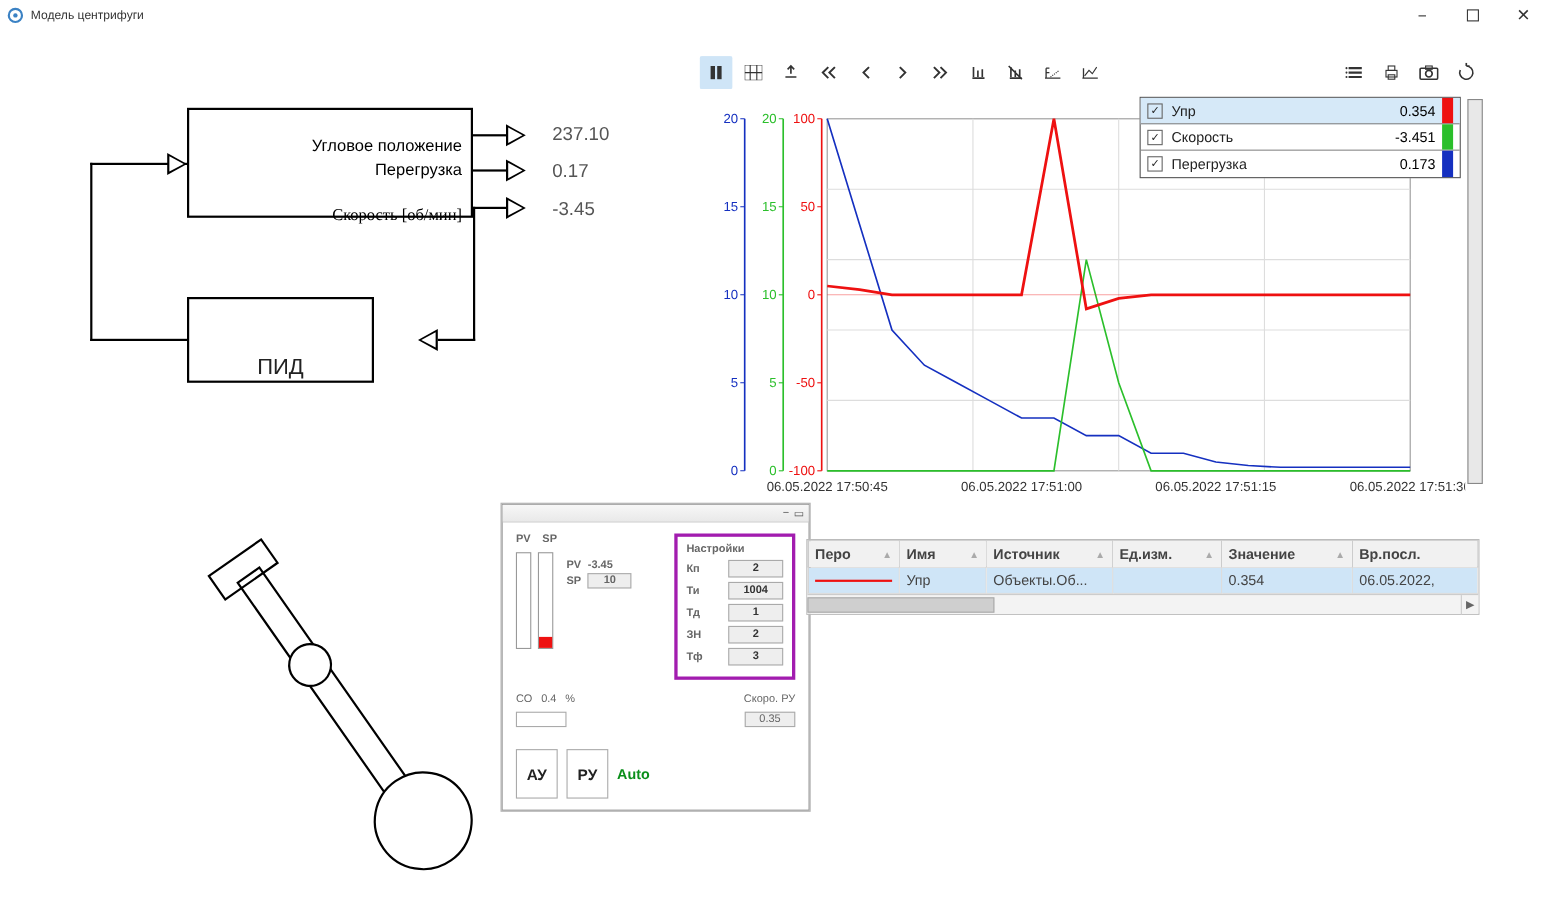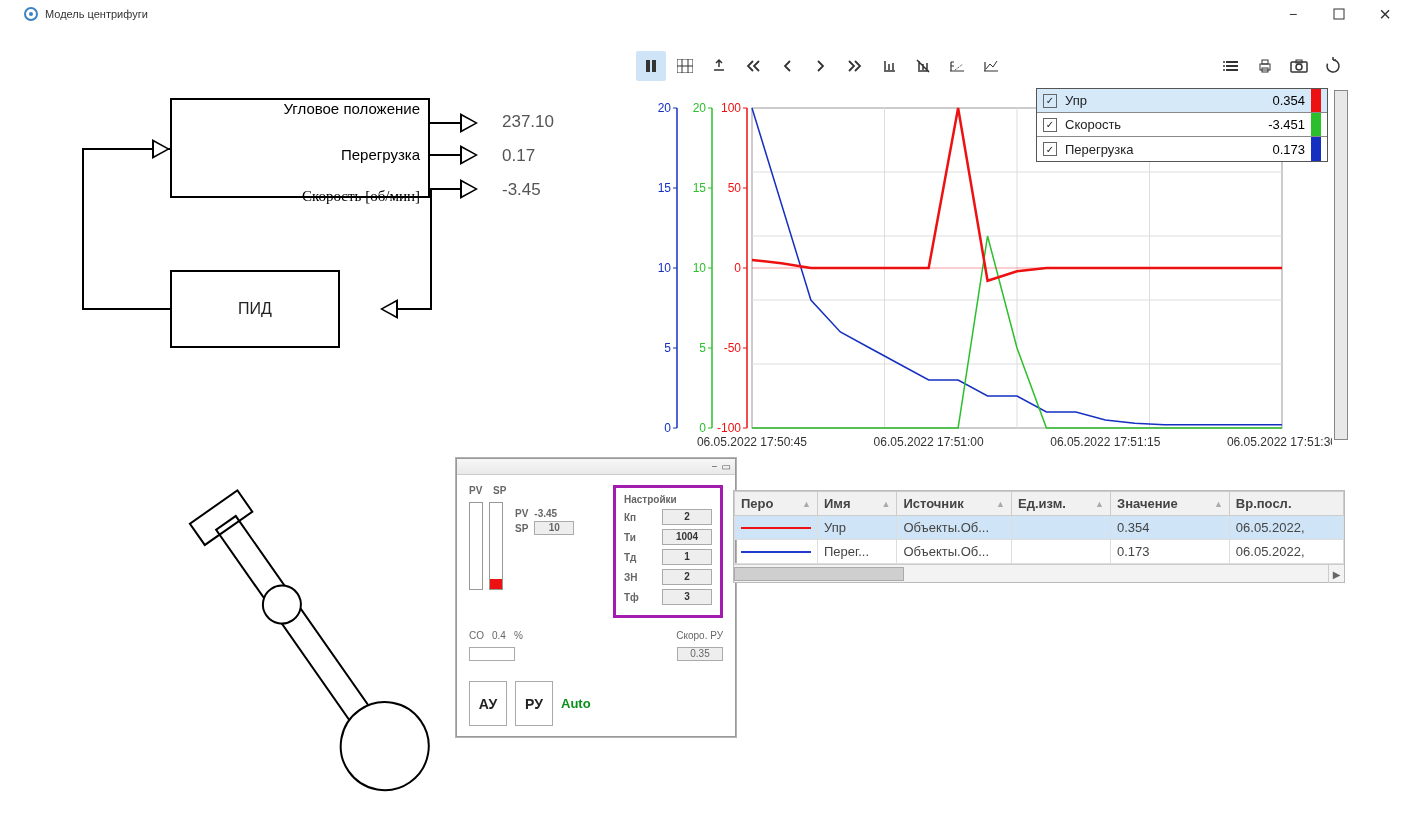--- a/index.html
+++ b/index.html
@@ -6,7 +6,7 @@
   body{background:#fff;width:1408px;height:831px;overflow:hidden;position:relative;font-size:13px;color:#222;}
 
   
-  .titlebar{height:28px;display:flex;align-items:center;padding:0 23px;font-size:11px;color:#333;}
+  .titlebar{height:28px;display:flex;align-items:center;padding:0 6px;font-size:11px;color:#333;}
   .titlebar .appicon{width:16px;height:16px;margin-right:6px;display:inline-block;position:relative;}
   .titlebar .appicon svg{display:block}
   .winbtns{position:absolute;right:0;top:0;display:flex;height:28px;}

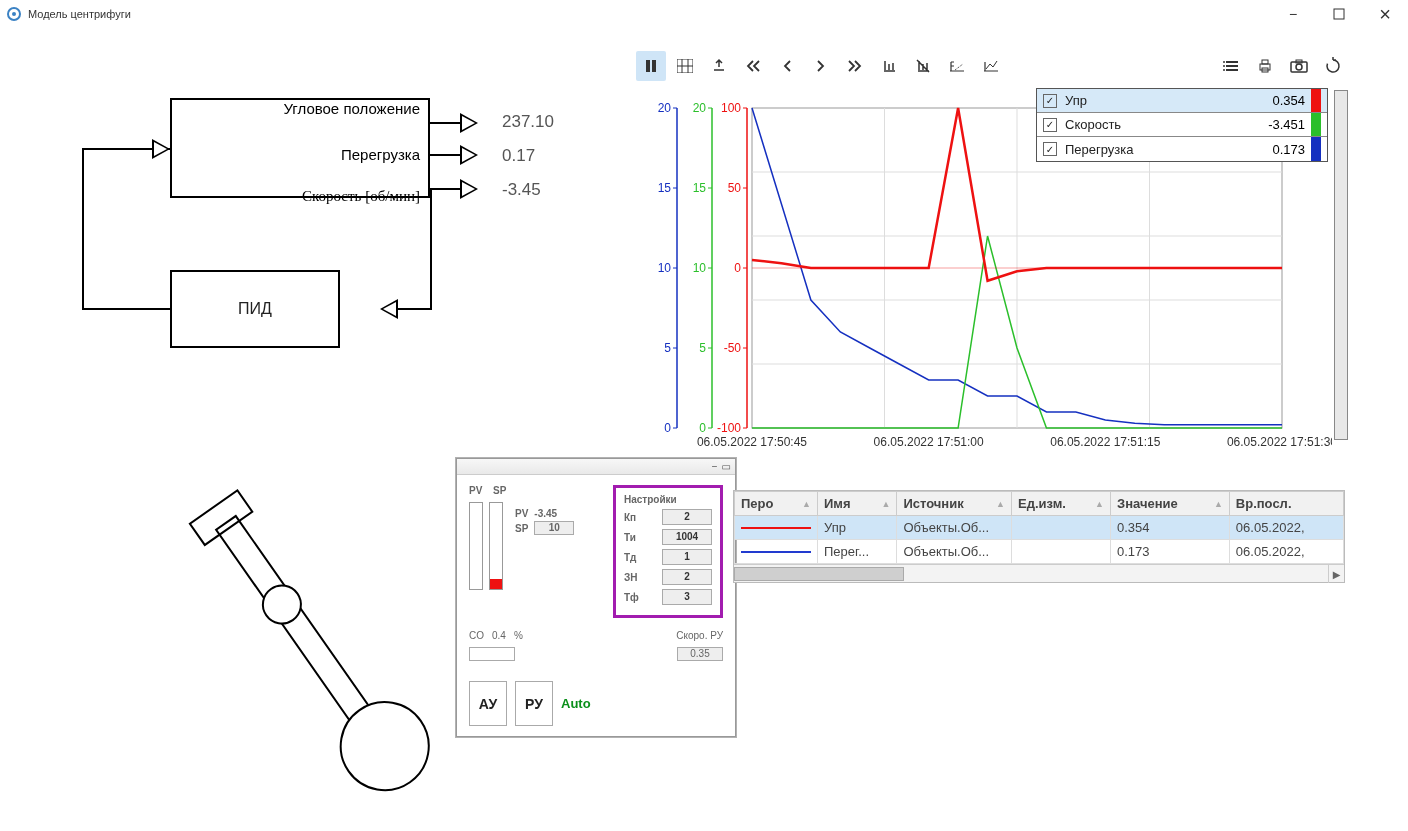--- a/index.html
+++ b/index.html
@@ -17,7 +17,7 @@
   .diagram{position:absolute;left:70px;top:80px;width:520px;height:300px;}
   .outbox{position:absolute;left:100px;top:18px;width:260px;height:100px;border:2px solid #000;}
   .outbox .row{position:absolute;right:8px;font-size:15px;color:#000;}
-  .outbox .r1{top:0;}
+  .outbox .r1{top:24px;}
   .outbox .r2{top:46px;}
   .outbox .r3{top:88px;font-family:Liberation Serif, serif;}
   .pidbox{position:absolute;left:100px;top:190px;width:170px;height:78px;border:2px solid #000;display:flex;align-items:center;justify-content:center;font-size:16px;}

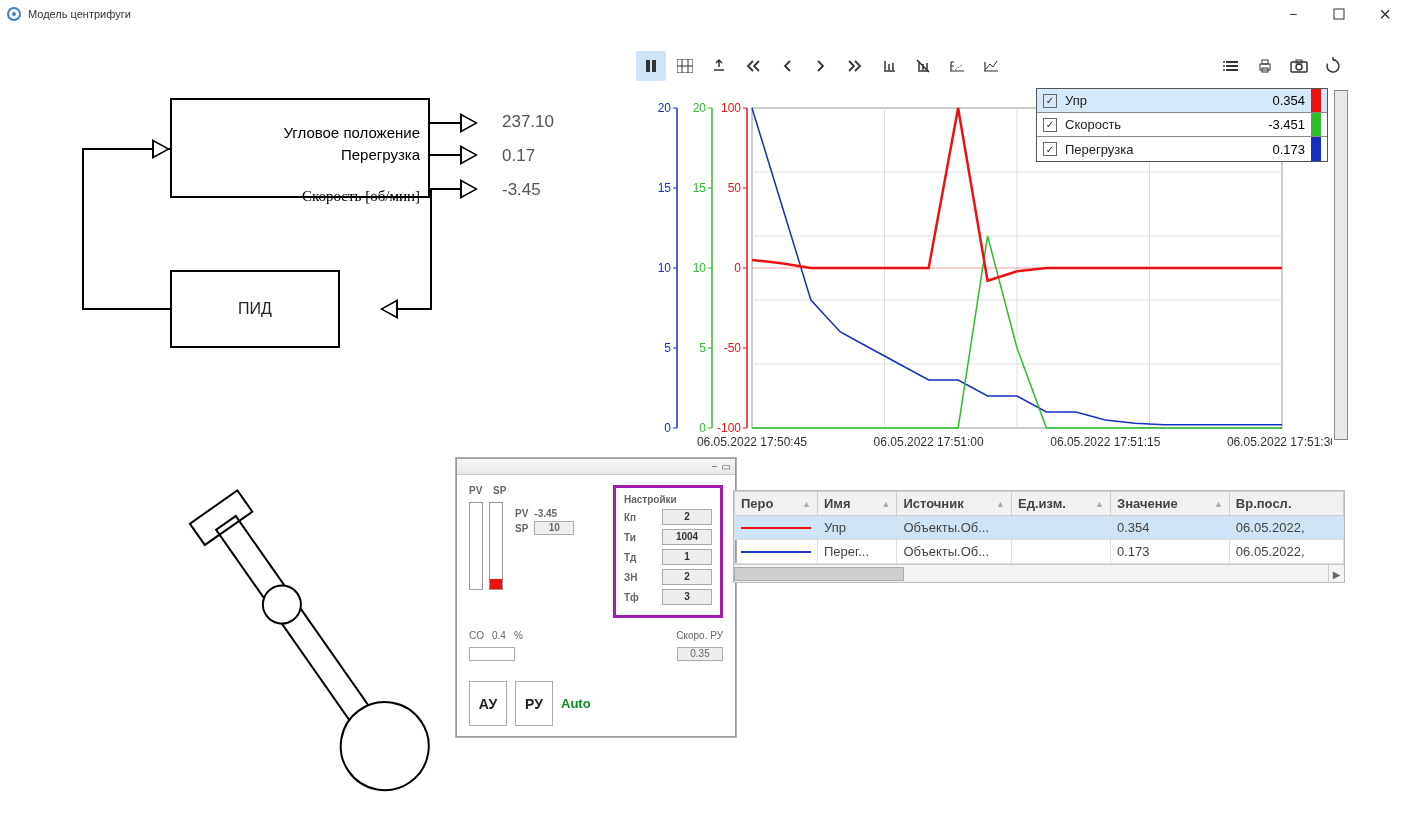--- a/index.html
+++ b/index.html
@@ -20,7 +20,7 @@
   .outbox .r1{top:24px;}
   .outbox .r2{top:46px;}
   .outbox .r3{top:88px;font-family:Liberation Serif, serif;}
-  .pidbox{position:absolute;left:100px;top:190px;width:170px;height:78px;border:2px solid #000;display:flex;align-items:center;justify-content:center;font-size:16px;}
+  .pidbox{position:absolute;left:100px;top:190px;width:170px;height:78px;border:2px solid #000;display:flex;align-items:flex-end;justify-content:center;font-size:20px;}
   .val{position:absolute;font-size:17px;color:#555;}
   .v1{left:432px;top:32px;}
   .v2{left:432px;top:66px;}

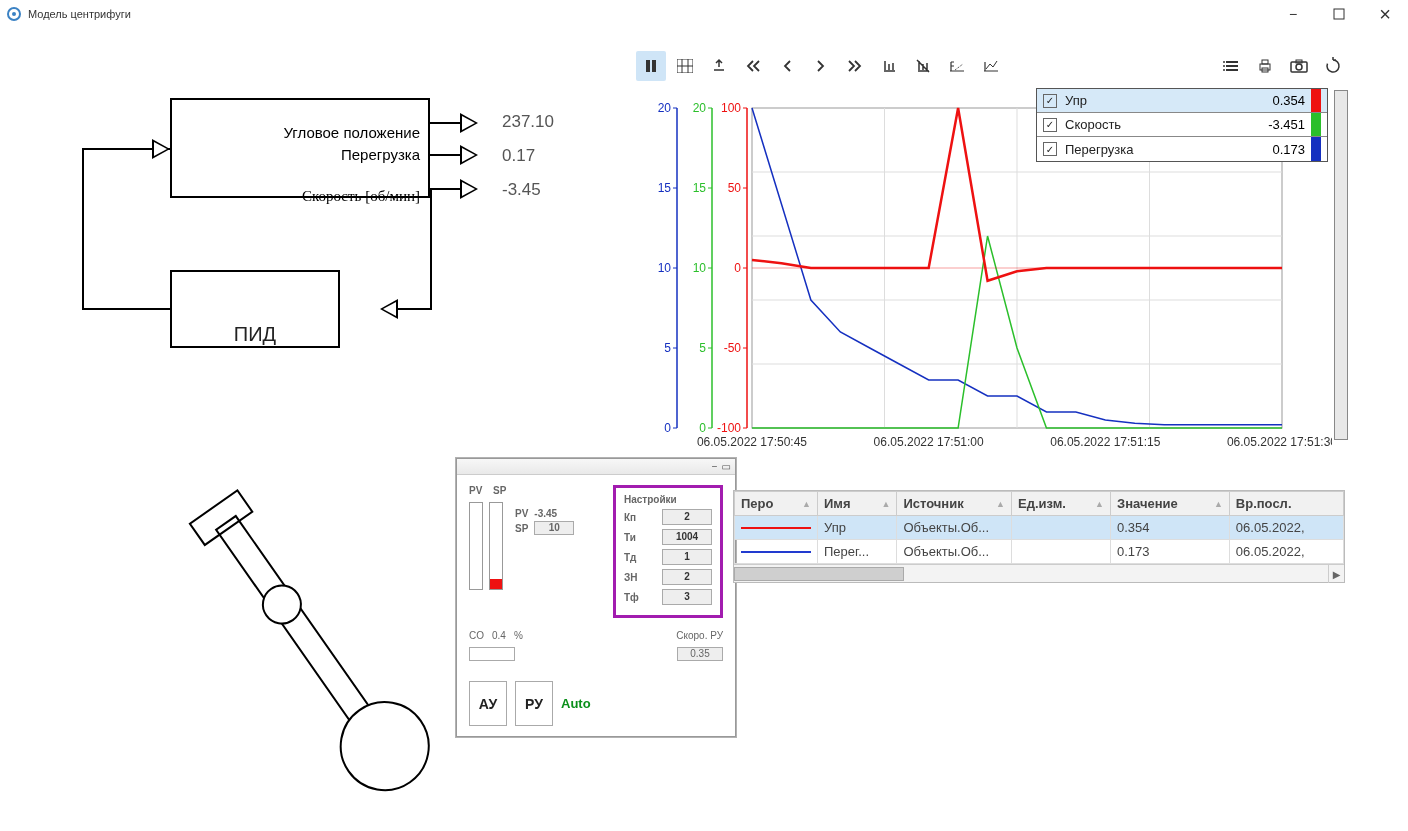--- a/index.html
+++ b/index.html
@@ -436,16 +436,6 @@
           <td>0.354</td>
           <td>06.05.2022,</td>
         </tr>
-        <tr>
-          <td>
-            <div class="pero" style="background:#223bcf"></div>
-          </td>
-    <td>Перег...</td>
-          <td>Объекты.Об...</td>
-          <td></td>
-          <td>0.173</td>
-          <td>06.05.2022,</td>
-        </tr>
       </tbody>
   </table>
   <div class="hscroll">

